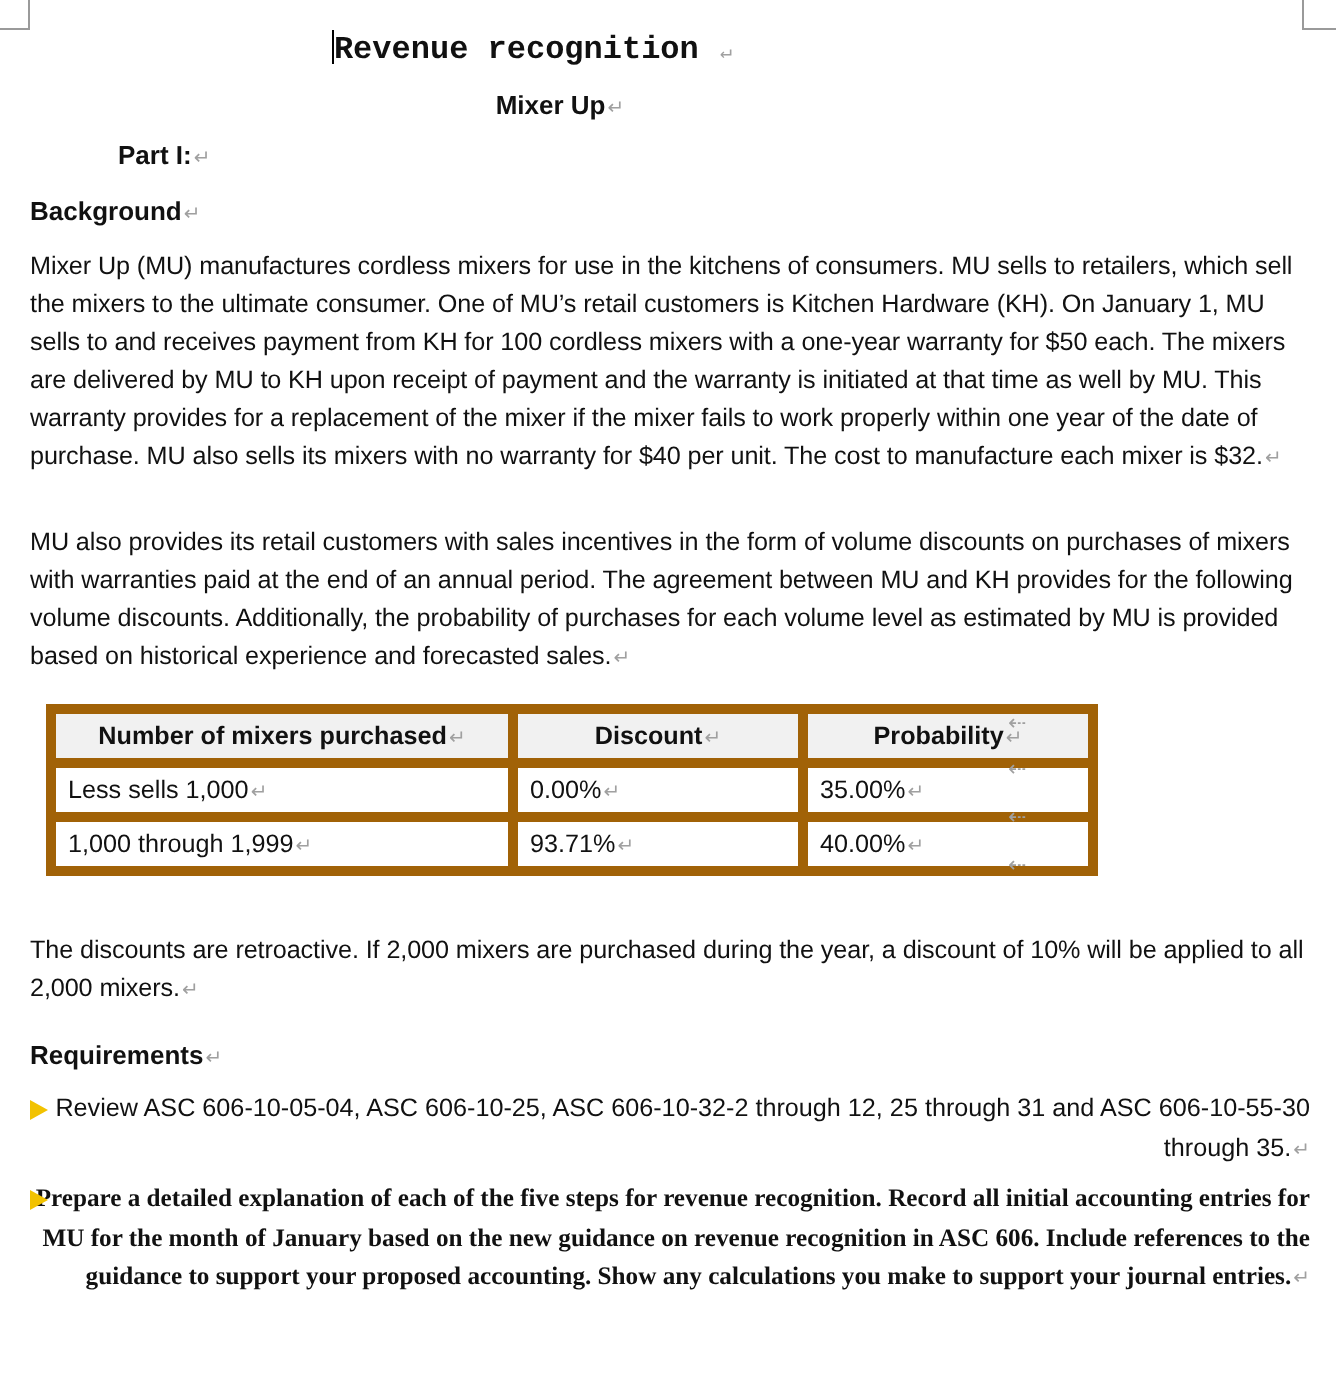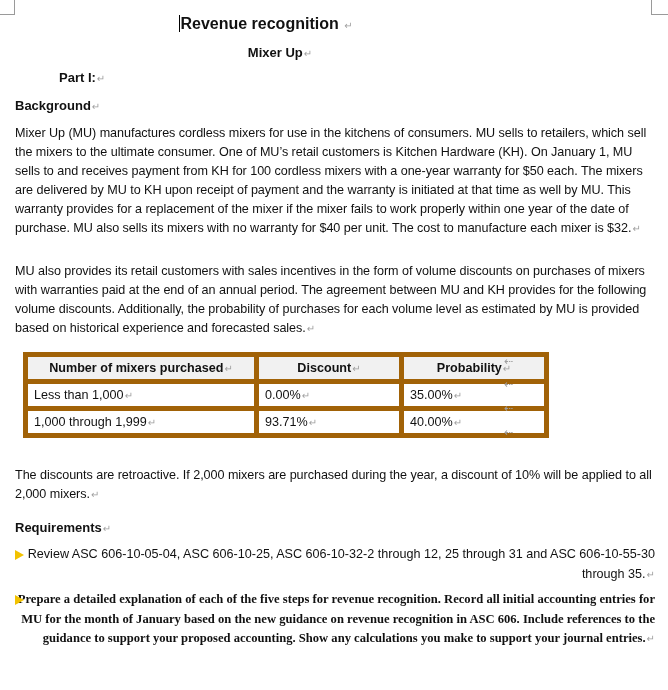--- a/index.html
+++ b/index.html
@@ -48,6 +48,7 @@
       text-align: center;
       font-size: 16px;
       font-weight: bold;
+      font-family: Liberation Mono, monospace;
     }
     .cursor {
       display: inline-block;

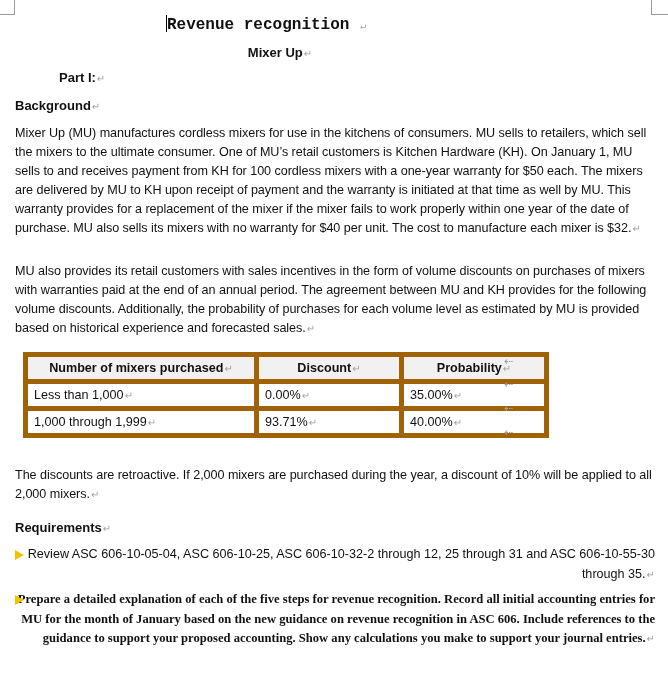--- a/index.html
+++ b/index.html
@@ -175,7 +175,7 @@
   </thead>
   <tbody>
     <tr>
-      <td class="lbl"><span>Less than 1,000</span><span class="pm">↵</span></td>
+      <td class="lbl"><span>Less sells 1,000</span><span class="pm">↵</span></td>
       <td class="num"><span>0.00%</span><span class="pm">↵</span></td>
       <td class="num"><span>35.00%</span><span class="pm">↵</span></td>
     </tr>

